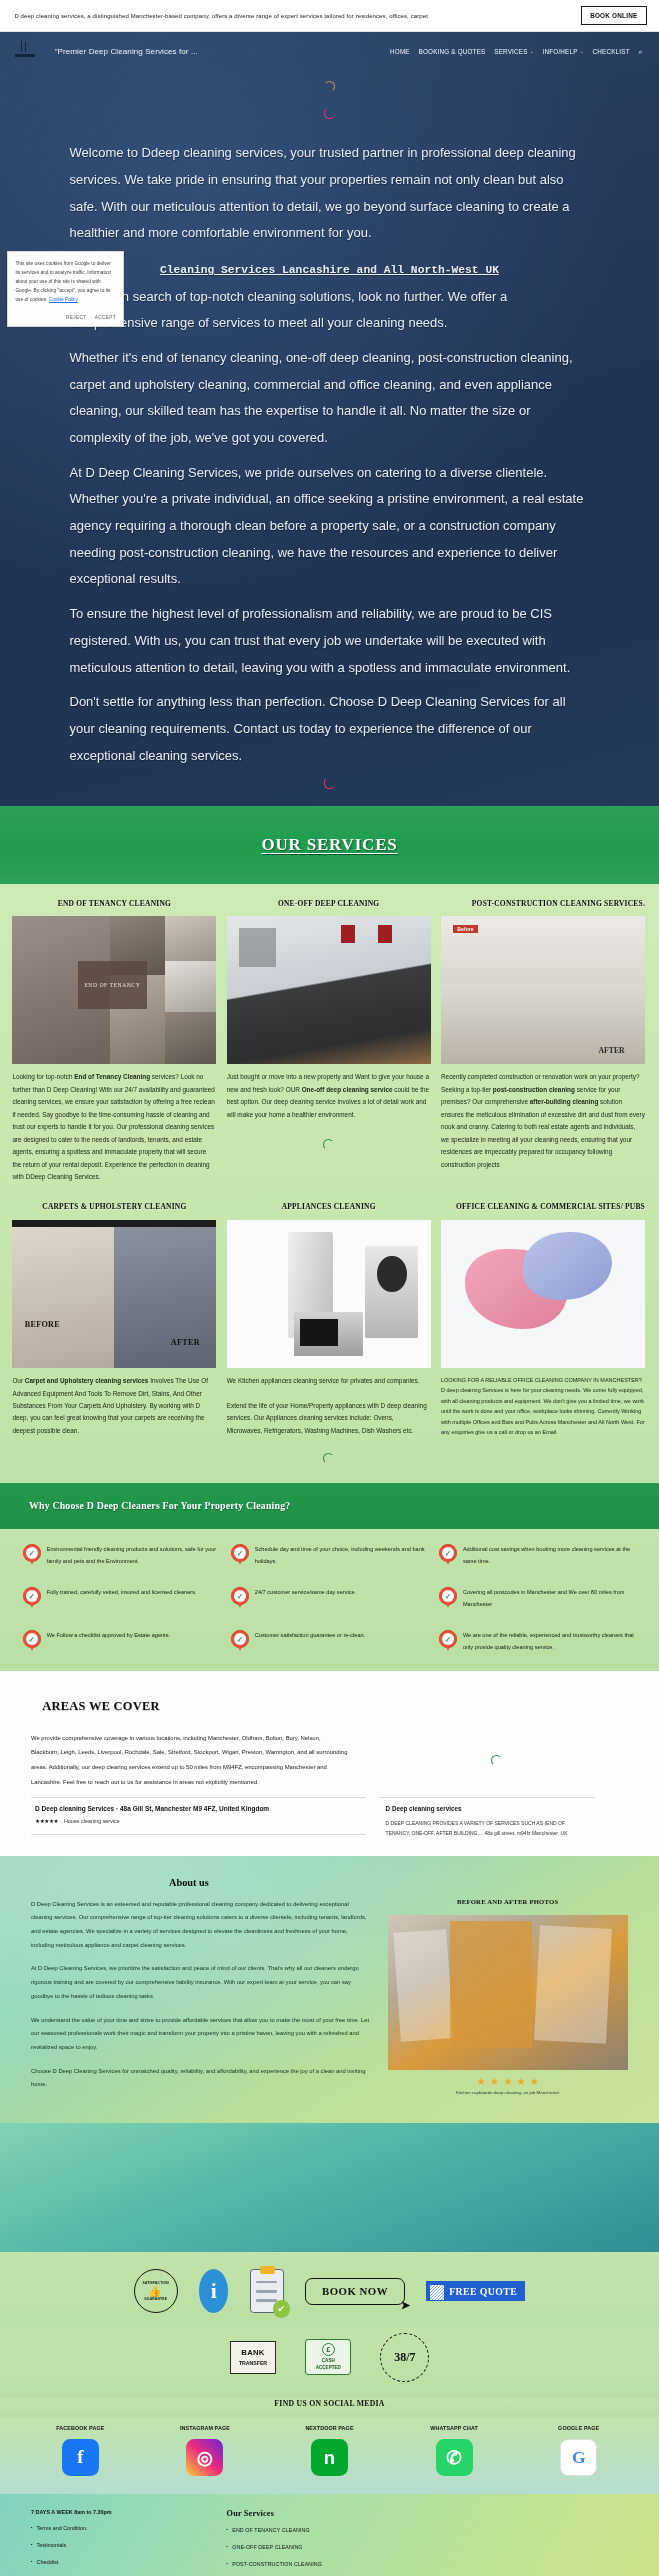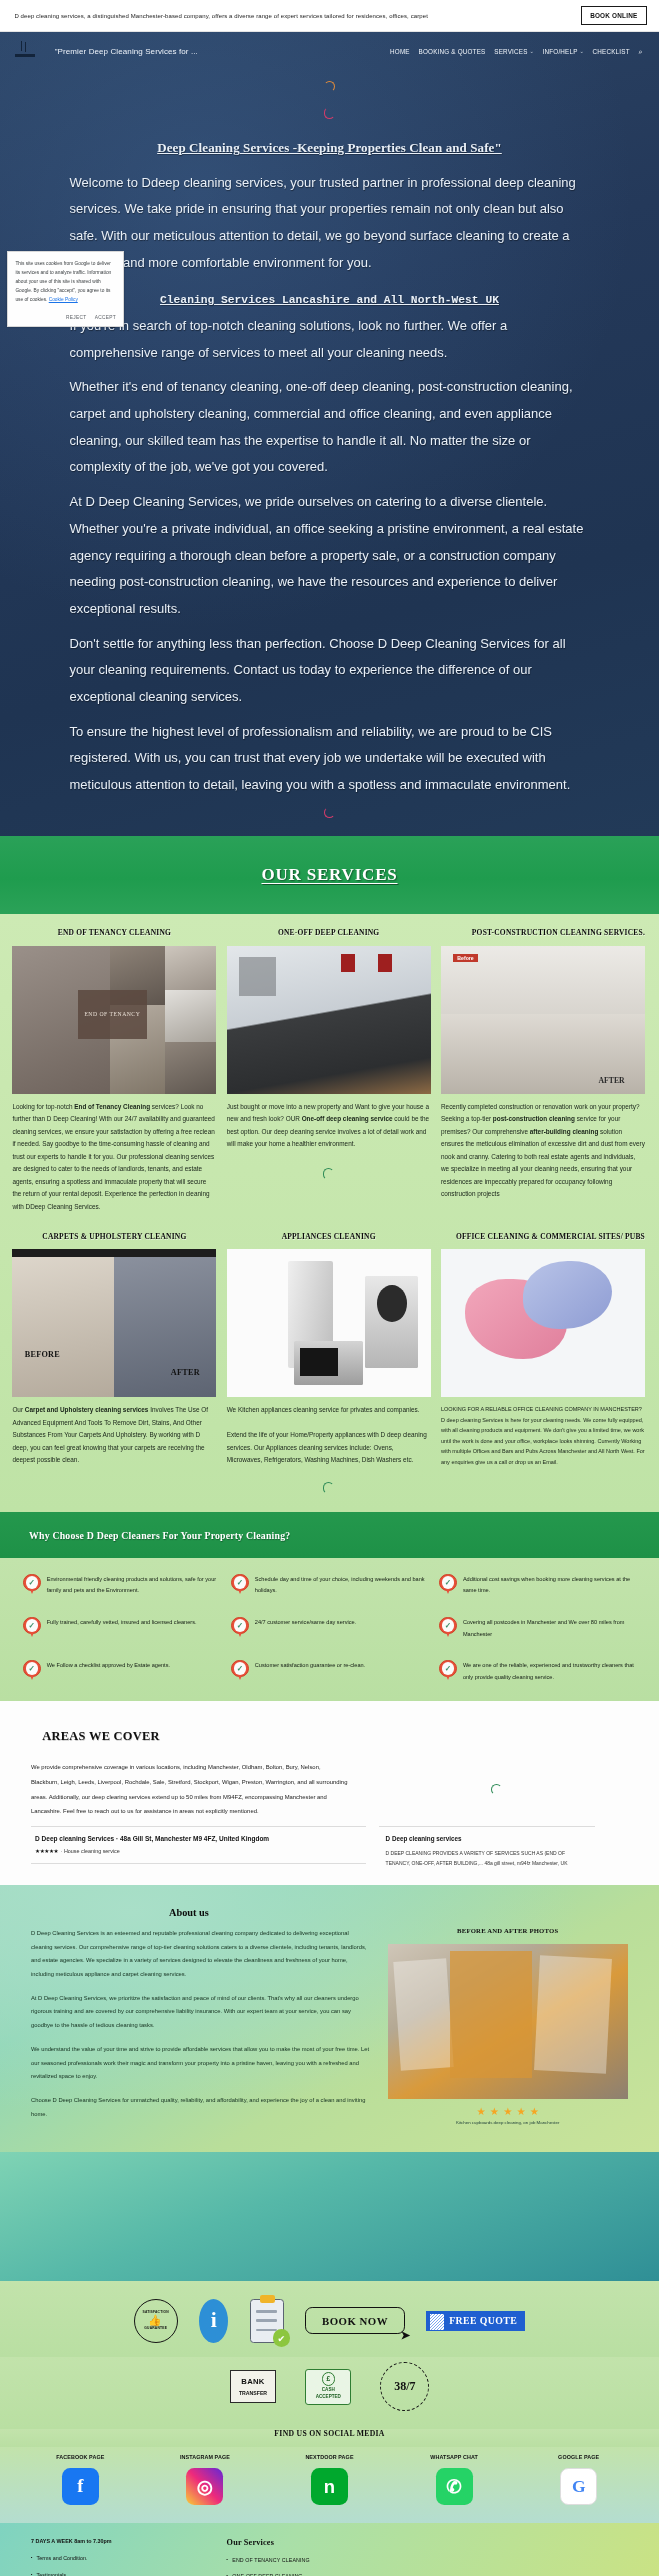--- a/index.html
+++ b/index.html
@@ -641,7 +641,6 @@
   <div class="spinner sp-pink hero-spin-2"></div>
 
   <div class="hero-inner">
-    <h1 class="hero-h1">Deep Cleaning Services -Keeping Properties Clean and Safe"</h1>
     <p class="hero-p">Welcome to Ddeep cleaning services, your trusted partner in professional deep cleaning services. We take pride in ensuring that your properties remain not only clean but also safe. With our meticulous attention to detail, we go beyond surface cleaning to create a healthier and more comfortable environment for you.</p>
     <h2 class="hero-h2">Cleaning Services Lancashire and  All North-West UK</h2>
     <p class="hero-p">If you're in search of top-notch cleaning solutions, look no further. We offer a comprehensive range of services to meet all your cleaning needs.</p>

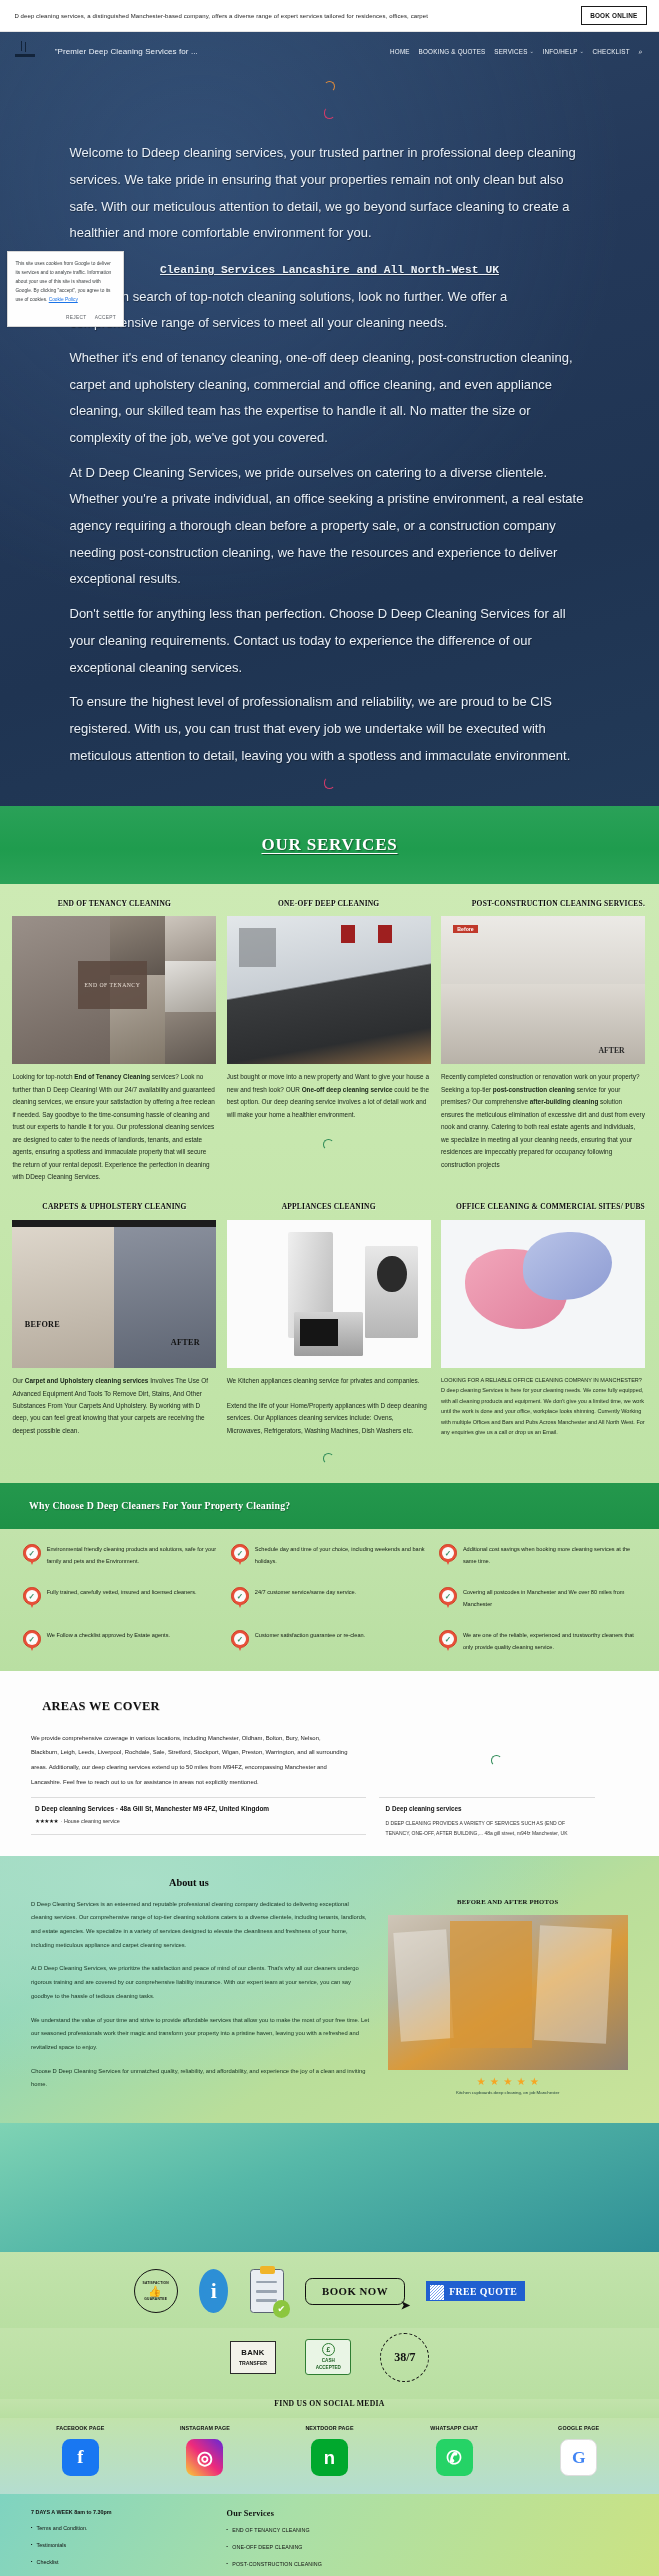--- a/index.html
+++ b/index.html
@@ -646,8 +646,8 @@
     <p class="hero-p">If you're in search of top-notch cleaning solutions, look no further. We offer a comprehensive range of services to meet all your cleaning needs.</p>
     <p class="hero-p">Whether it's end of tenancy cleaning, one-off deep cleaning, post-construction cleaning, carpet and upholstery cleaning, commercial and office cleaning, and even appliance cleaning, our skilled team has the expertise to handle it all. No matter the size or complexity of the job, we've got you covered.</p>
     <p class="hero-p">At D Deep Cleaning Services, we pride ourselves on catering to a diverse clientele. Whether you're a private individual, an office seeking a pristine environment, a real estate agency requiring a thorough clean before a property sale, or a construction company needing post-construction cleaning, we have the resources and experience to deliver exceptional results.</p>
+    <p class="hero-p">To ensure the highest level of professionalism and reliability, we are proud to be CIS registered. With us, you can trust that every job we undertake will be executed with meticulous attention to detail, leaving you with a spotless and immaculate environment.</p>
     <p class="hero-p">Don't settle for anything less than perfection. Choose D Deep Cleaning Services for all your cleaning requirements. Contact us today to experience the difference of our exceptional cleaning services.</p>
-    <p class="hero-p">To ensure the highest level of professionalism and reliability, we are proud to be CIS registered. With us, you can trust that every job we undertake will be executed with meticulous attention to detail, leaving you with a spotless and immaculate environment.</p>
   </div>
 
   <div class="spinner sp-pink" style="margin-top:6.2px;"></div>

